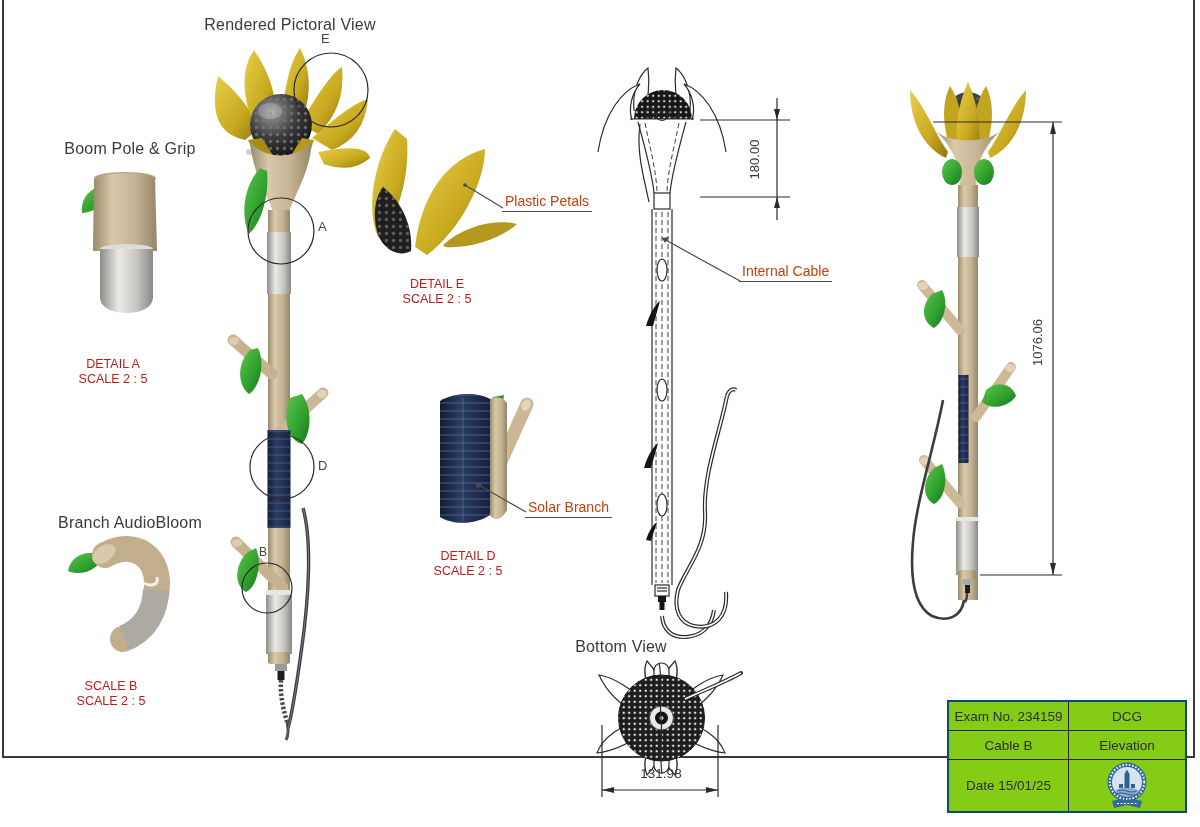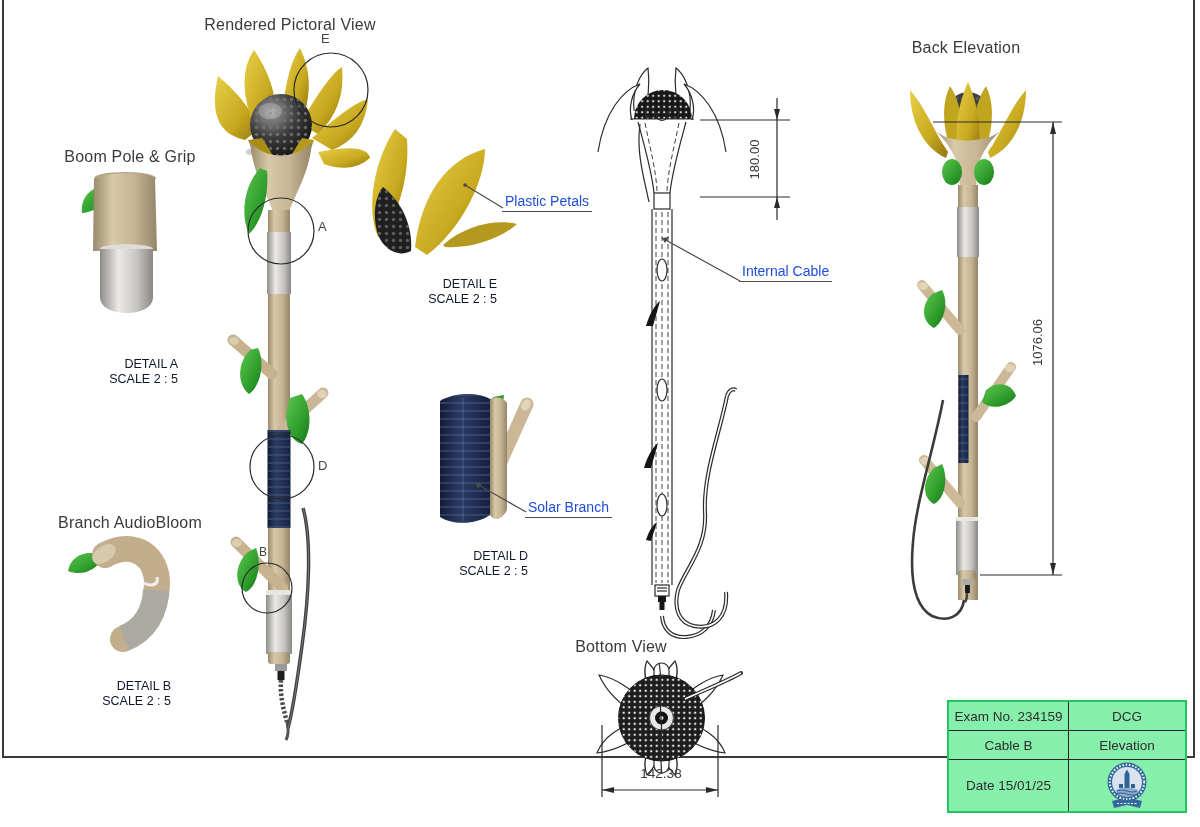--- a/index.html
+++ b/index.html
@@ -247,7 +247,6 @@
   <div class="dim rot" style="left:724px;top:152px;width:60px">180.00</div>
   <div class="callout" style="left:739px;top:263px">Internal Cable</div>
 
-  <div class="t view-title" style="left:846px;top:39px;width:240px">Back Elevation</div>
   <svg class="vw" style="left:890px;top:60px" width="190" height="560" viewBox="0 0 190 560">
     <circle cx="78" cy="52" r="20" fill="#3f3f3f"></circle>
     <circle cx="78" cy="52" r="20" fill="url(#patDots)" opacity=".5"></circle>

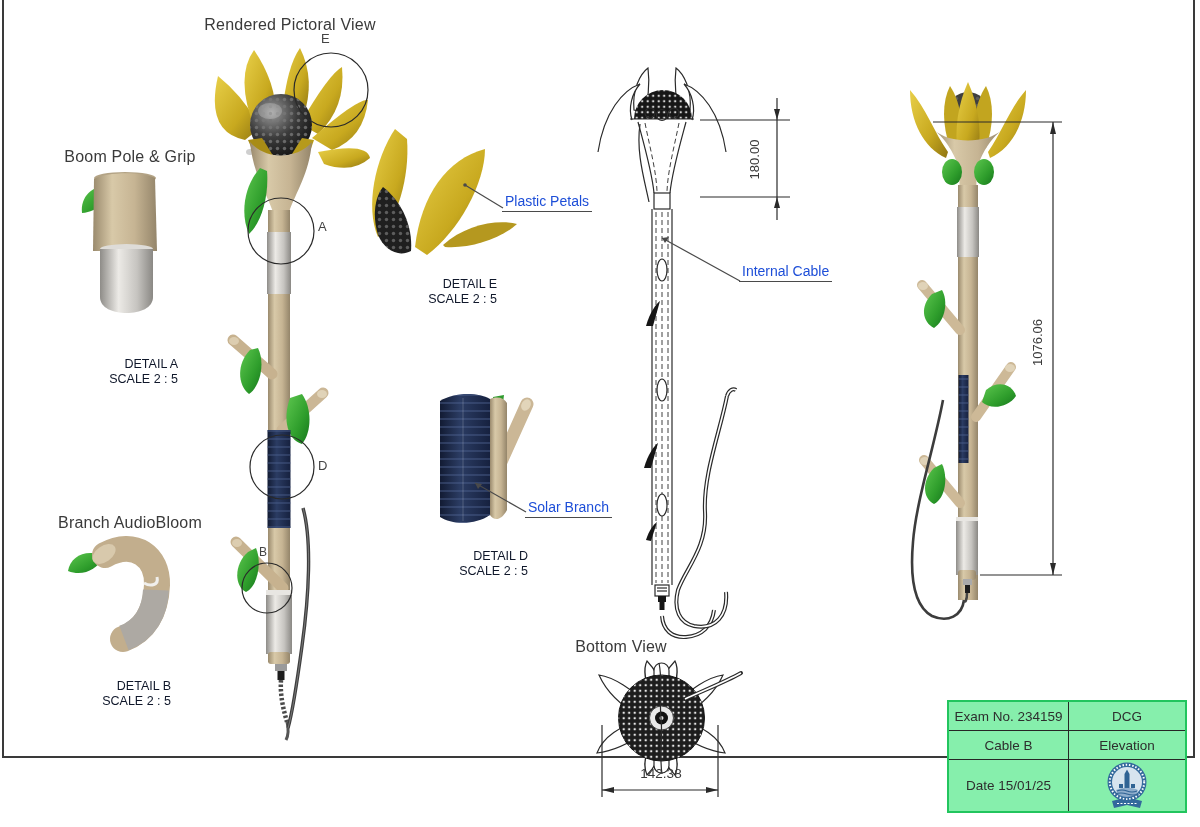--- a/index.html
+++ b/index.html
@@ -133,7 +133,7 @@
     <circle cx="77" cy="548" r="25" class="ln" stroke="#5a5a5a"></circle>
   </svg>
 
-  <div class="t view-title" style="left:35px;top:148px;width:190px">Boom Pole &amp; Grip</div>
+  <div class="t view-title" style="left:35px;top:140px;width:190px">Boom Pole &amp; Grip</div>
   <svg class="vw" style="left:60px;top:165px" width="120" height="150" viewBox="0 0 120 150">
     <path d="M50,20 C32,20 20,32 22,48 C38,47 49,34 51,22 Z" fill="url(#gGreen)"></path>
     <ellipse cx="65" cy="13" rx="31" ry="6" fill="#b3a385"></ellipse>

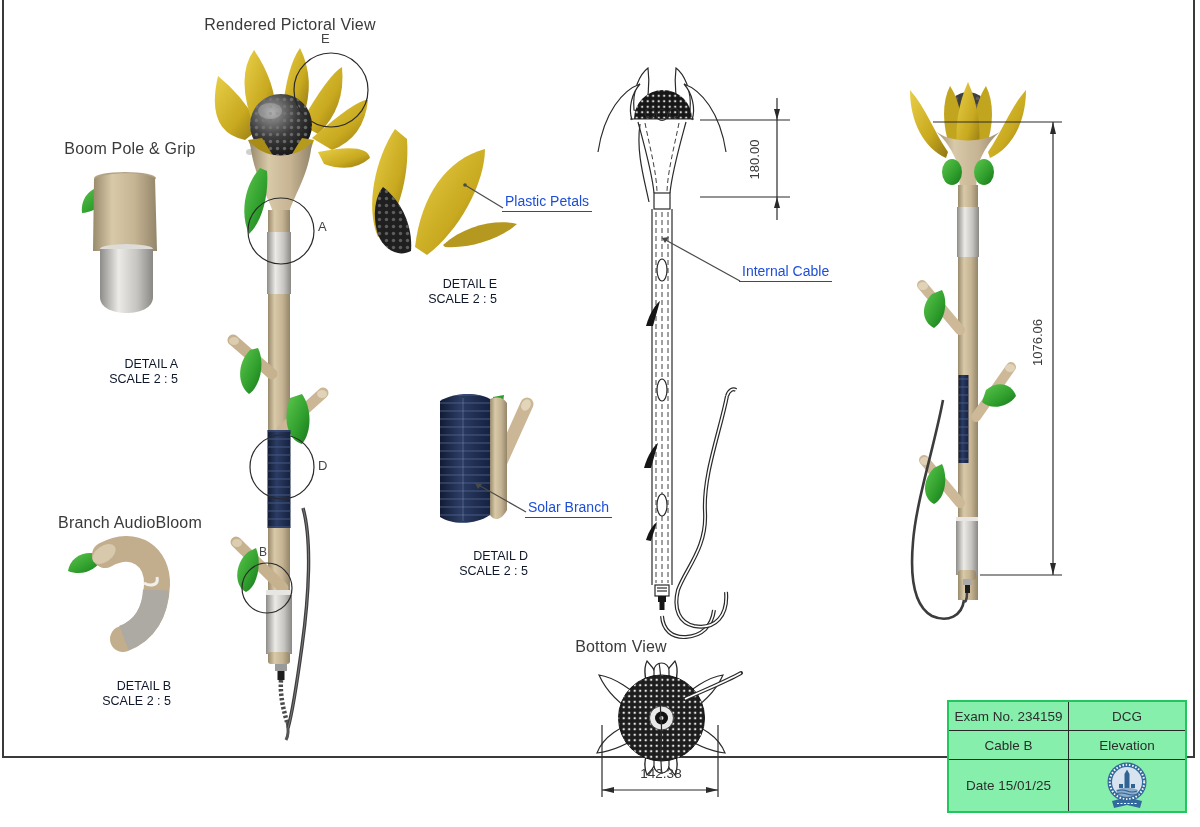--- a/index.html
+++ b/index.html
@@ -10,7 +10,7 @@
   .t{position:absolute;white-space:nowrap}
   .view-title{font-size:16px;letter-spacing:.2px;color:#3a3a3a;text-align:center}
   .caption{font-size:12.5px;line-height:15px;text-align:right;color:#0f172a;position:absolute}
-  .callout{position:absolute;font-size:14px;color:#1d4ed8;border-bottom:1.4px solid #4a4a4a;padding:0 3px 2px 3px}
+  .callout{position:absolute;font-size:14px;color:#c2410c;border-bottom:1.4px solid #4a4a4a;padding:0 3px 2px 3px}
   .dim{position:absolute;font-size:13px;color:#3a3a3a;text-align:center}
   .rot{transform:rotate(-90deg)}
   .marker{position:absolute;font-size:13px;color:#444}

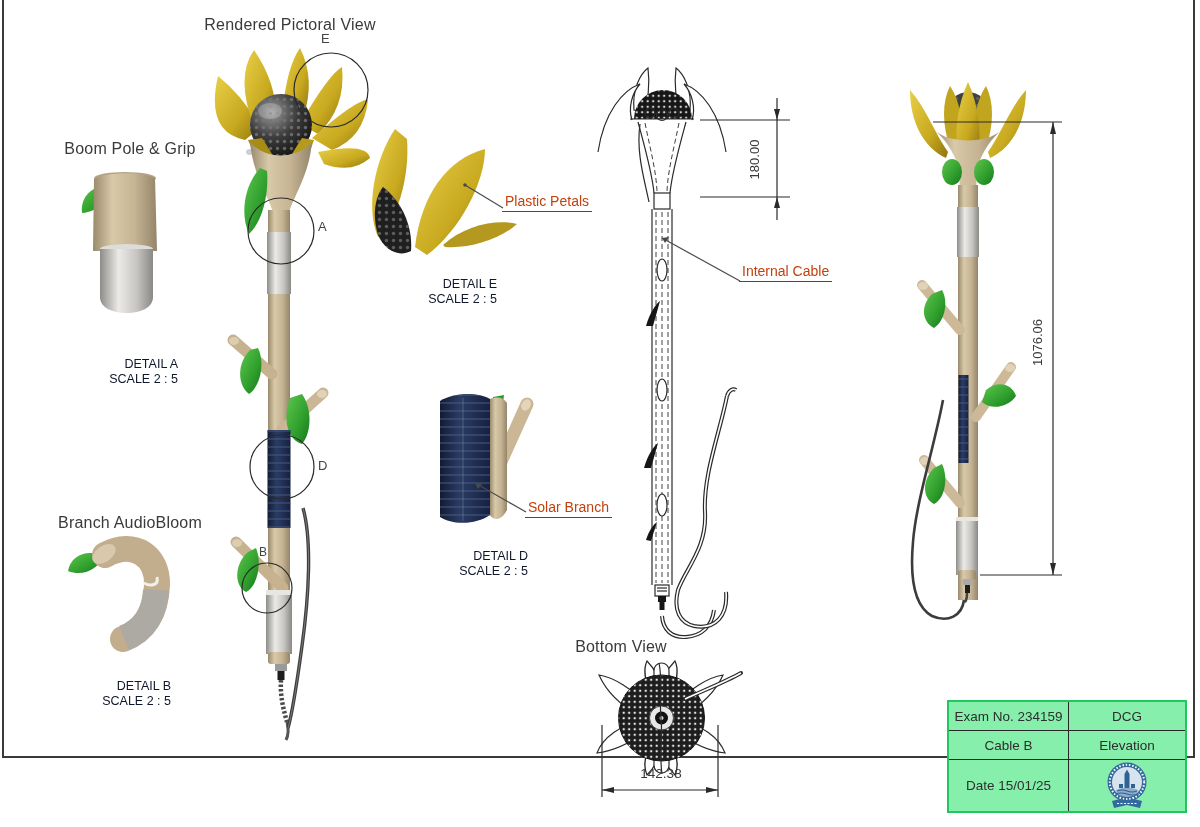--- a/index.html
+++ b/index.html
@@ -9,7 +9,7 @@
   .sheet-border{position:absolute;left:2px;right:5px;top:-4px;bottom:9px;border:2px solid #3a3a3a;pointer-events:none}
   .t{position:absolute;white-space:nowrap}
   .view-title{font-size:16px;letter-spacing:.2px;color:#3a3a3a;text-align:center}
-  .caption{font-size:12.5px;line-height:15px;text-align:right;color:#0f172a;position:absolute}
+  .caption{font-size:12.5px;line-height:15px;text-align:center;color:#b91c1c;position:absolute}
   .callout{position:absolute;font-size:14px;color:#c2410c;border-bottom:1.4px solid #4a4a4a;padding:0 3px 2px 3px}
   .dim{position:absolute;font-size:13px;color:#3a3a3a;text-align:center}
   .rot{transform:rotate(-90deg)}

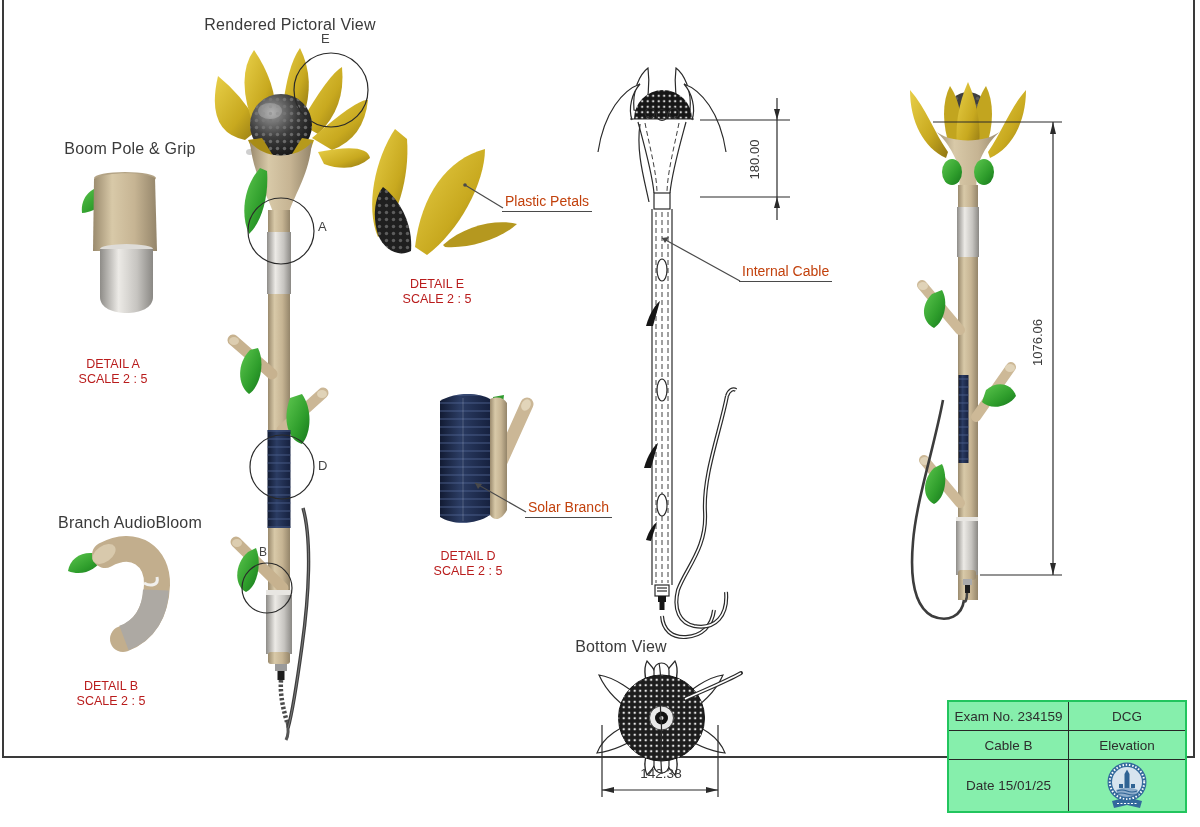--- a/index.html
+++ b/index.html
@@ -155,7 +155,7 @@
     <ellipse cx="49" cy="19" rx="13" ry="8" fill="#d8c9ac" transform="rotate(-35 49 19)"></ellipse>
   </svg>
   <div class="caption" style="left:51px;top:679px;width:120px">
-    <div>DETAIL B</div>
+    <div>SCALE B</div>
     <div>SCALE 2 : 5</div>
   </div>
 

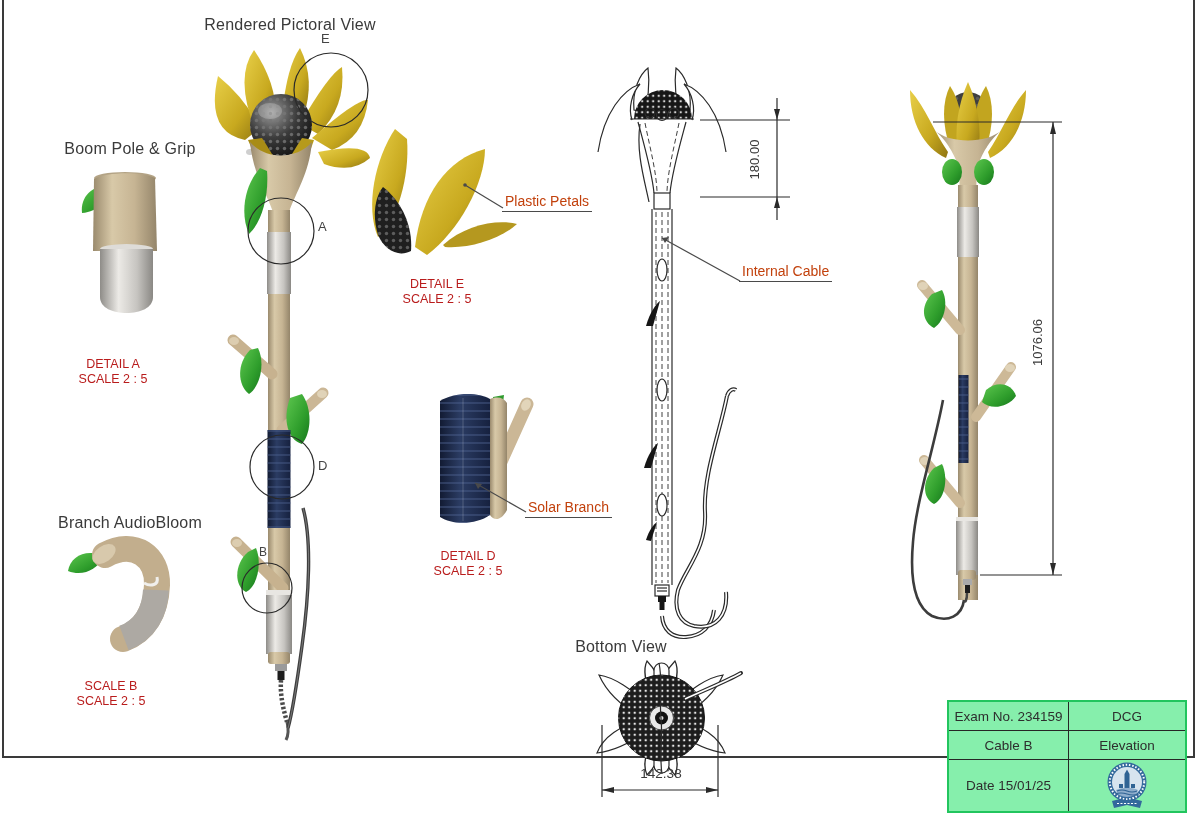--- a/index.html
+++ b/index.html
@@ -18,7 +18,7 @@
   .ln{stroke:#2a2a2a;stroke-width:1.2;fill:none}
   .lnw{stroke:#2a2a2a;fill:#fff;stroke-width:1.2}
   .dash{stroke-dasharray:5,3;stroke-width:.9}
-  .tblock{position:absolute;display:grid;grid-template-columns:119px 1fr;grid-template-rows:28px 29px 1fr;border:2px solid #22c55e;background:#86efac}
+  .tblock{position:absolute;display:grid;grid-template-columns:119px 1fr;grid-template-rows:28px 29px 1fr;border:2px solid #0c4a6e;background:#84cc16}
   .tb-cell{border-left:1.5px solid #262626;border-top:1.5px solid #262626;display:flex;align-items:center;justify-content:center;font-size:13.5px;color:#2e2e2e}
   .tb-cell.first-col{border-left:none}
   .tb-cell.first-row{border-top:none}

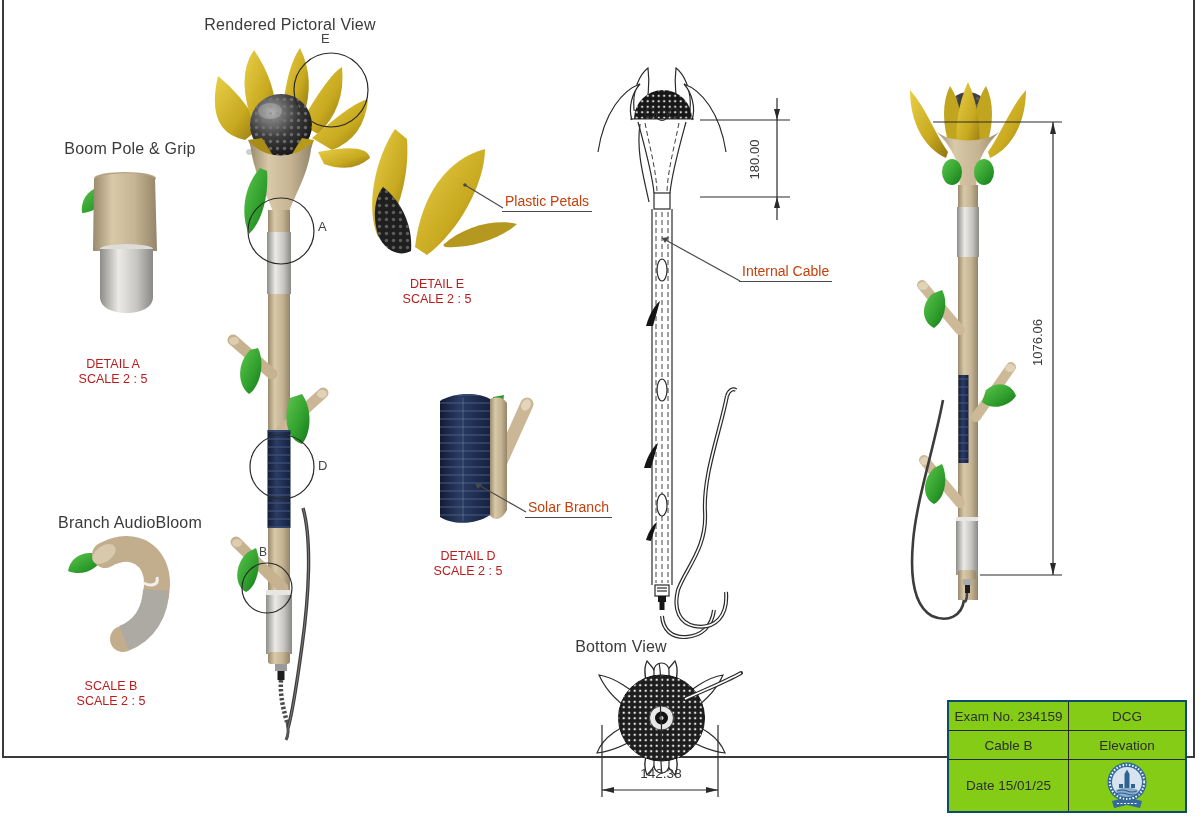--- a/index.html
+++ b/index.html
@@ -314,7 +314,7 @@
     <polygon points="47,135 59,132 59,138" fill="#2a2a2a"></polygon>
     <polygon points="163,135 151,132 151,138" fill="#2a2a2a"></polygon>
   </svg>
-  <div class="dim" style="left:631px;top:766px;width:60px;font-size:13.5px">142.38</div>
+  <div class="dim" style="left:631px;top:766px;width:60px;font-size:13.5px">131.98</div>
 
   <div class="tblock" style="left:947px;top:700px;width:240px;height:113px">
     <div class="tb-cell first-col first-row">Exam No. 234159</div>

